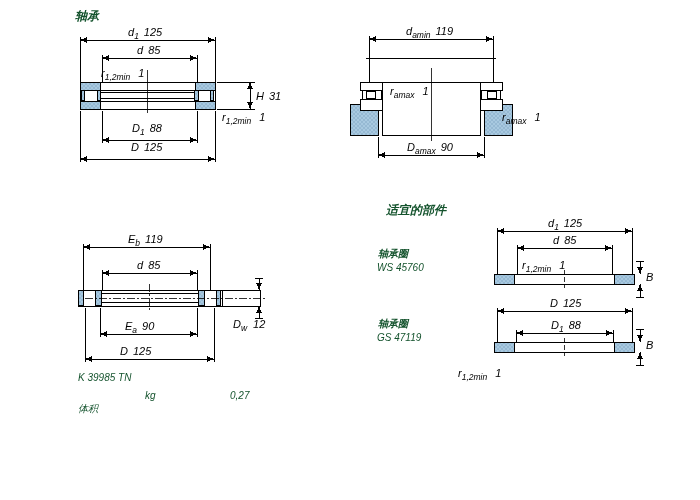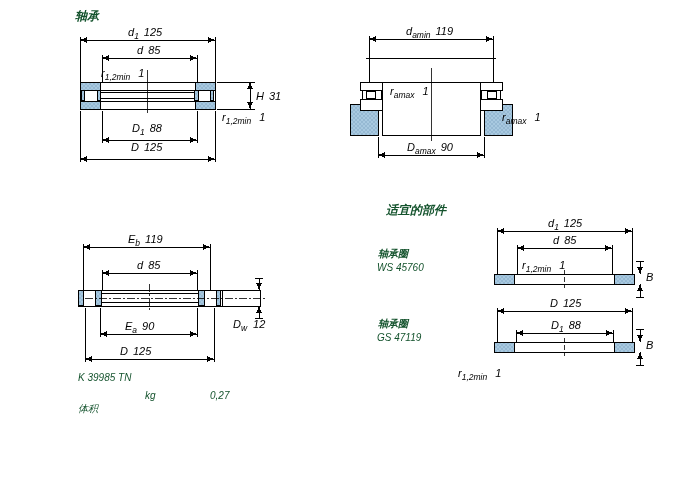--- a/index.html
+++ b/index.html
@@ -36,7 +36,7 @@
   <div class="abs txt" style="left:78px;top:372px;">K 39985 TN</div>
   <div class="abs txt" style="left:78px;top:402px;">体积</div>
   <div class="abs txt" style="left:145px;top:390px;">kg</div>
-  <div class="abs txt" style="left:192px;top:390px;padding-left:18px;">0,27</div>
+  <div class="abs txt" style="left:212px;top:390px;padding-left:18px;">0,27</div>
 
   <svg style="left:55px;top:25px;" width="230" height="142">
     <defs>

